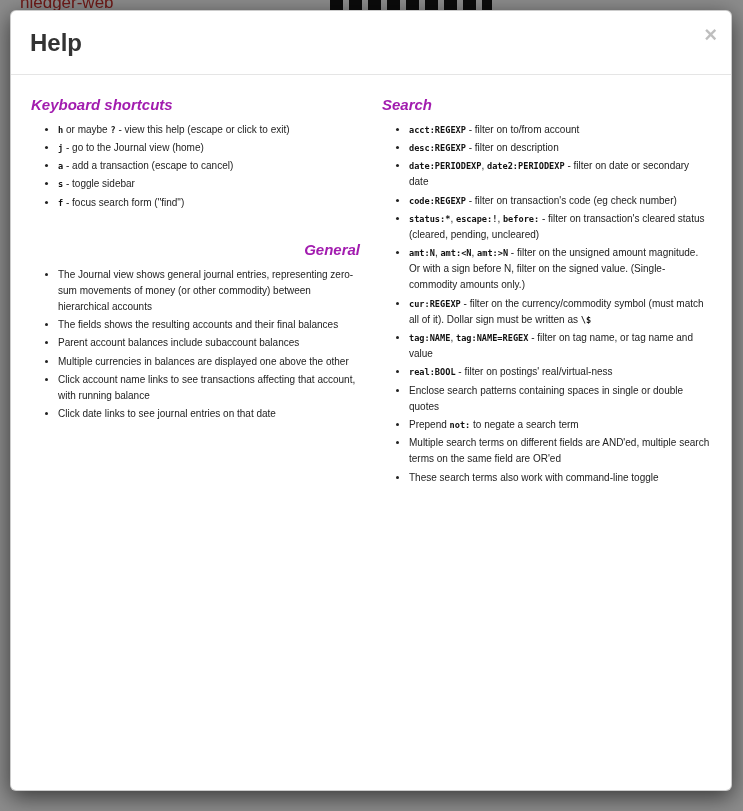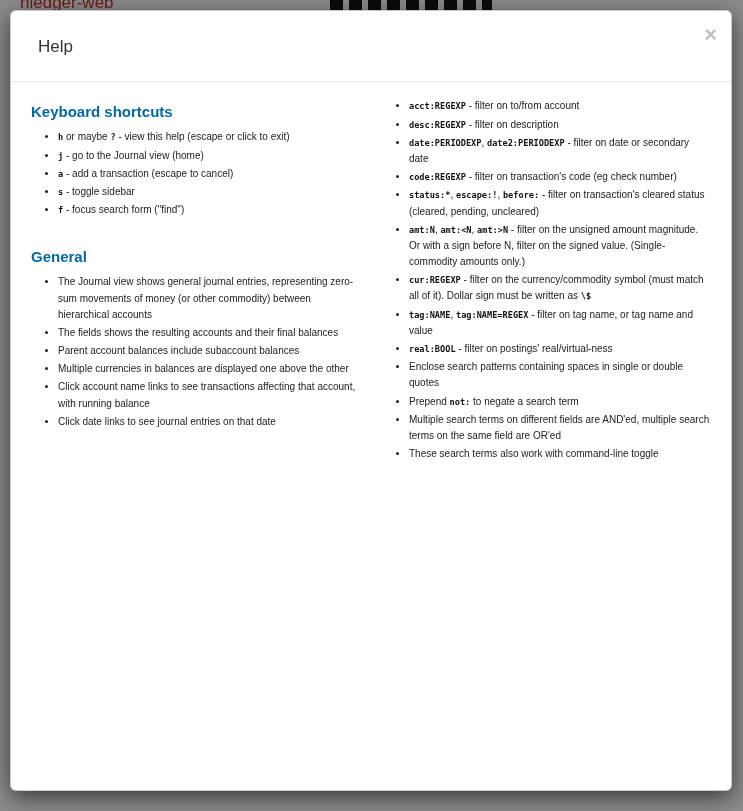--- a/index.html
+++ b/index.html
@@ -42,8 +42,8 @@
     border-bottom: 1px solid #e5e5e5;
   }
   .modal-title {
-    margin: 12px;
-    font-size: 17px; font-weight: 400; color: #333; line-height: 1.2;
+    margin: 4px;
+    font-size: 24px; font-weight: 700; color: #333; line-height: 1.2;
   }
   .close {
     position: absolute; top: 13px; right: 14px;

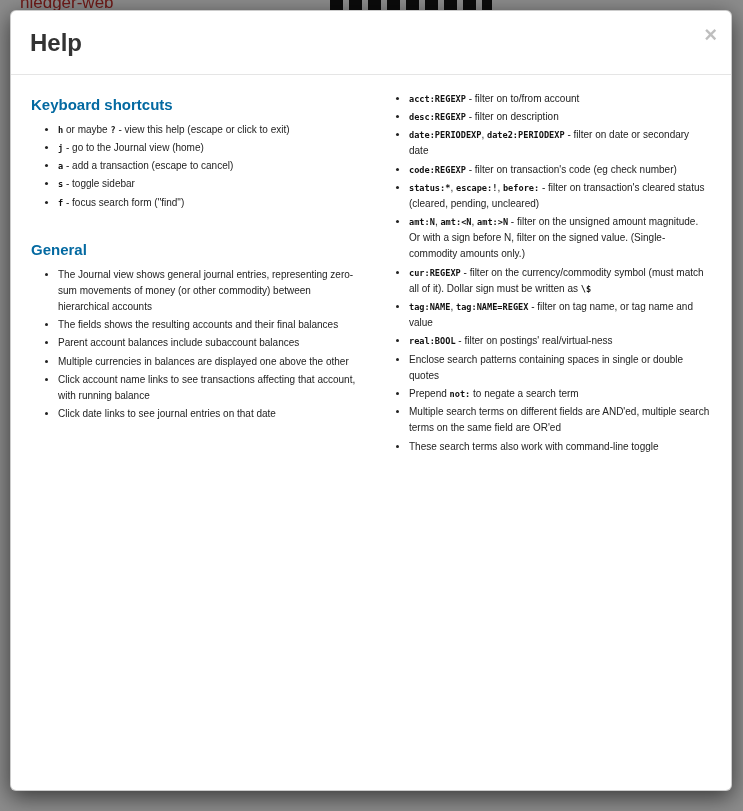--- a/index.html
+++ b/index.html
@@ -61,8 +61,9 @@
   .col { flex: 1 1 0; min-width: 0; }
 
   .section-heading {
-    font-size: 15px; font-weight: 700; color: #0369a1;
+    font-size: 15px; font-weight: 700; color: #a21caf;
     margin: 13px 0 9px;
+    font-style: italic;
   }
   .section-gap .section-heading { margin-top: 30px; }
 

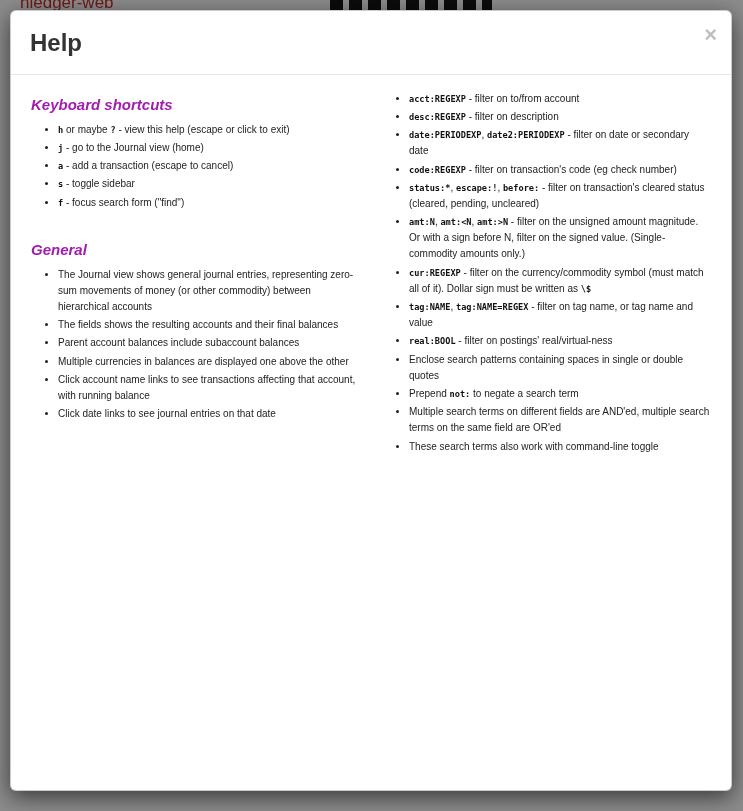--- a/index.html
+++ b/index.html
@@ -129,6 +129,7 @@
 
     <div class="col">
       <section>
+        <h4 class="section-heading">Search</h4>
         <ul class="help-list">
             <li><code>acct:REGEXP</code> - filter on to/from account</li>
             <li><code>desc:REGEXP</code> - filter on description</li>

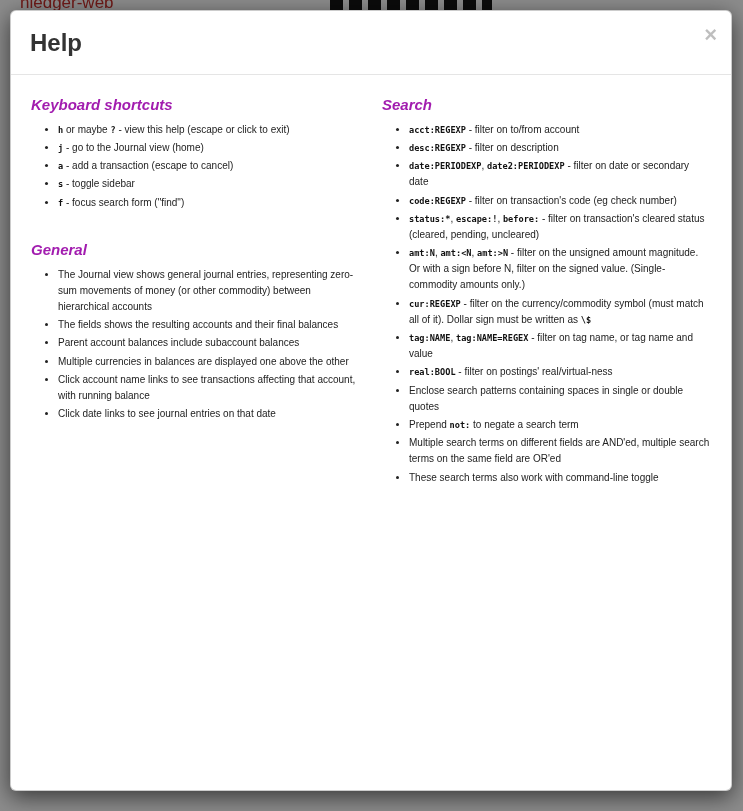--- a/index.html
+++ b/index.html
@@ -65,7 +65,7 @@
     margin: 13px 0 9px;
     font-style: italic;
   }
-  .section-gap .section-heading { margin-top: 30px; }
+  .section-gap .section-heading { margin-top: 30px; text-align: right; }
 
   ul.help-list {
     margin: 8px 0 0;

